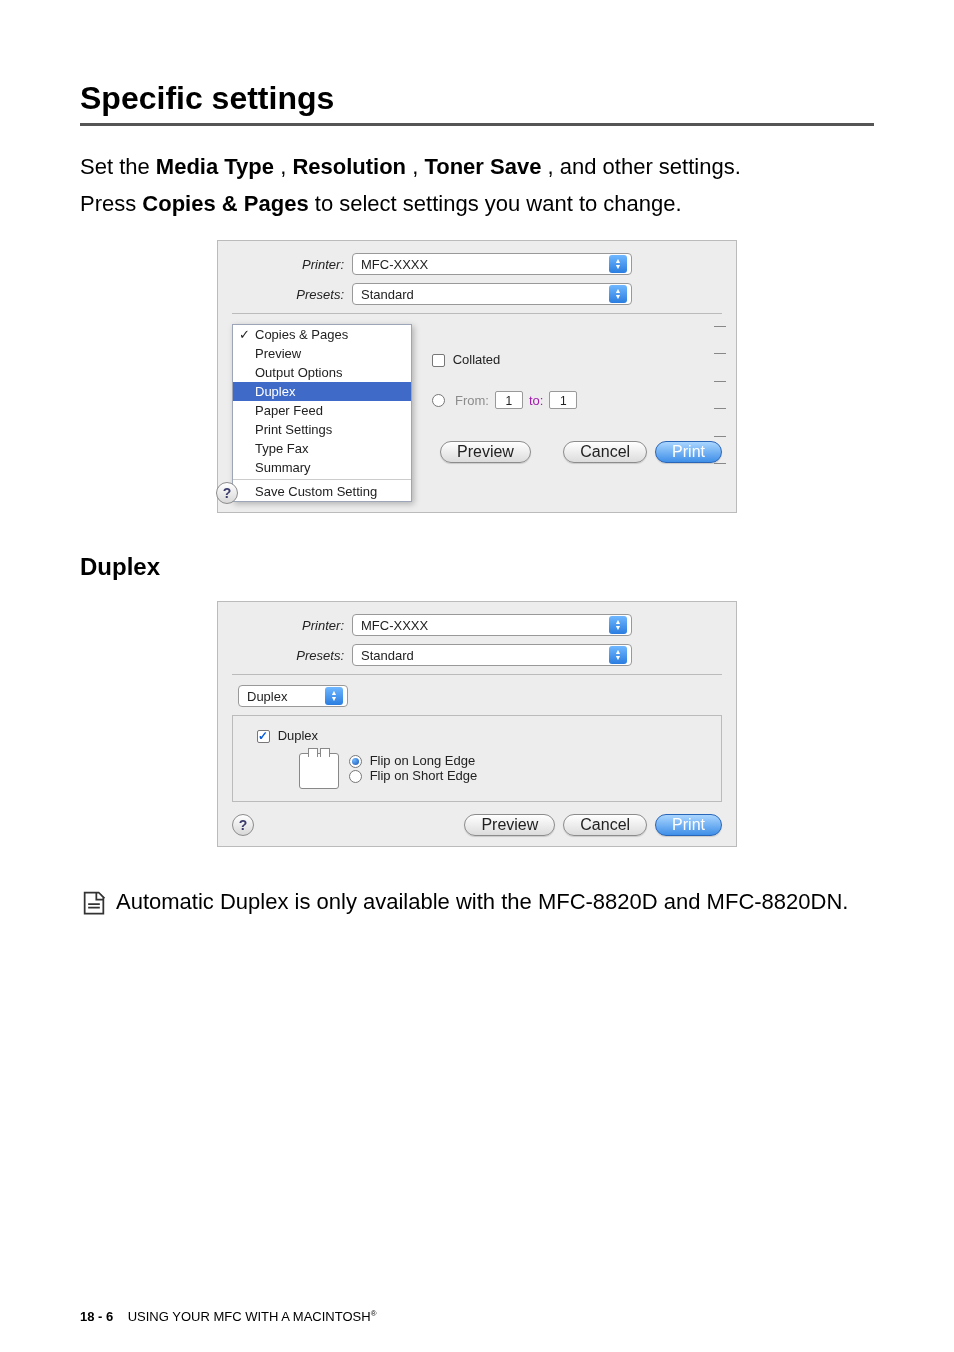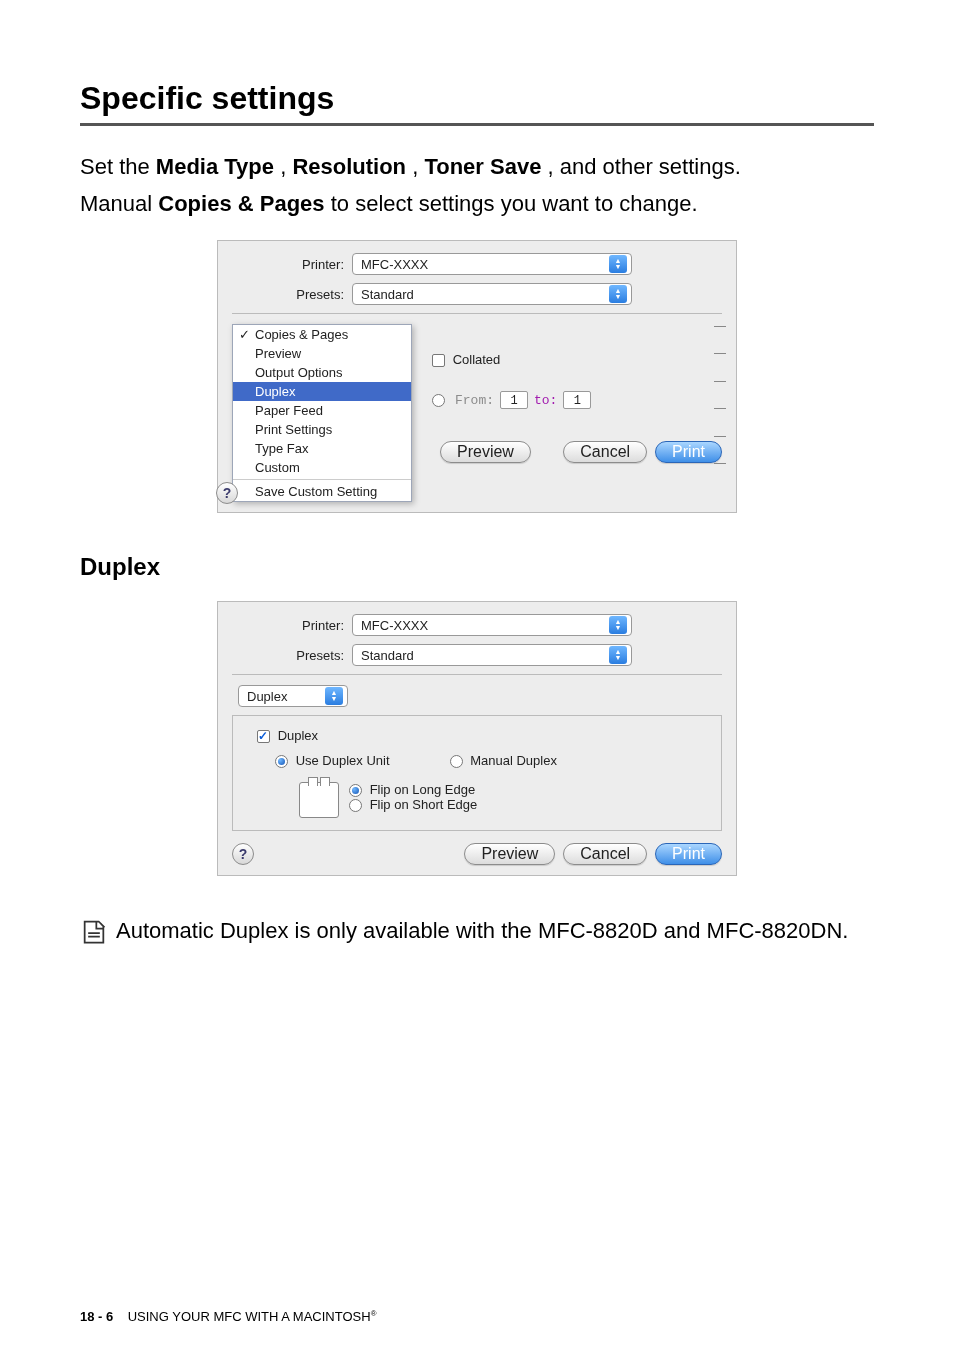--- a/index.html
+++ b/index.html
@@ -213,7 +213,7 @@
   <span>, and other settings.</span>
 </p>
 <p class="body-text" style="margin-bottom:18px;">
-  <span>Manual </span>
+  <span>Press </span>
   <span class="bold">Copies &amp; Pages</span>
   <span> to select settings you want to change.</span>
 </p>

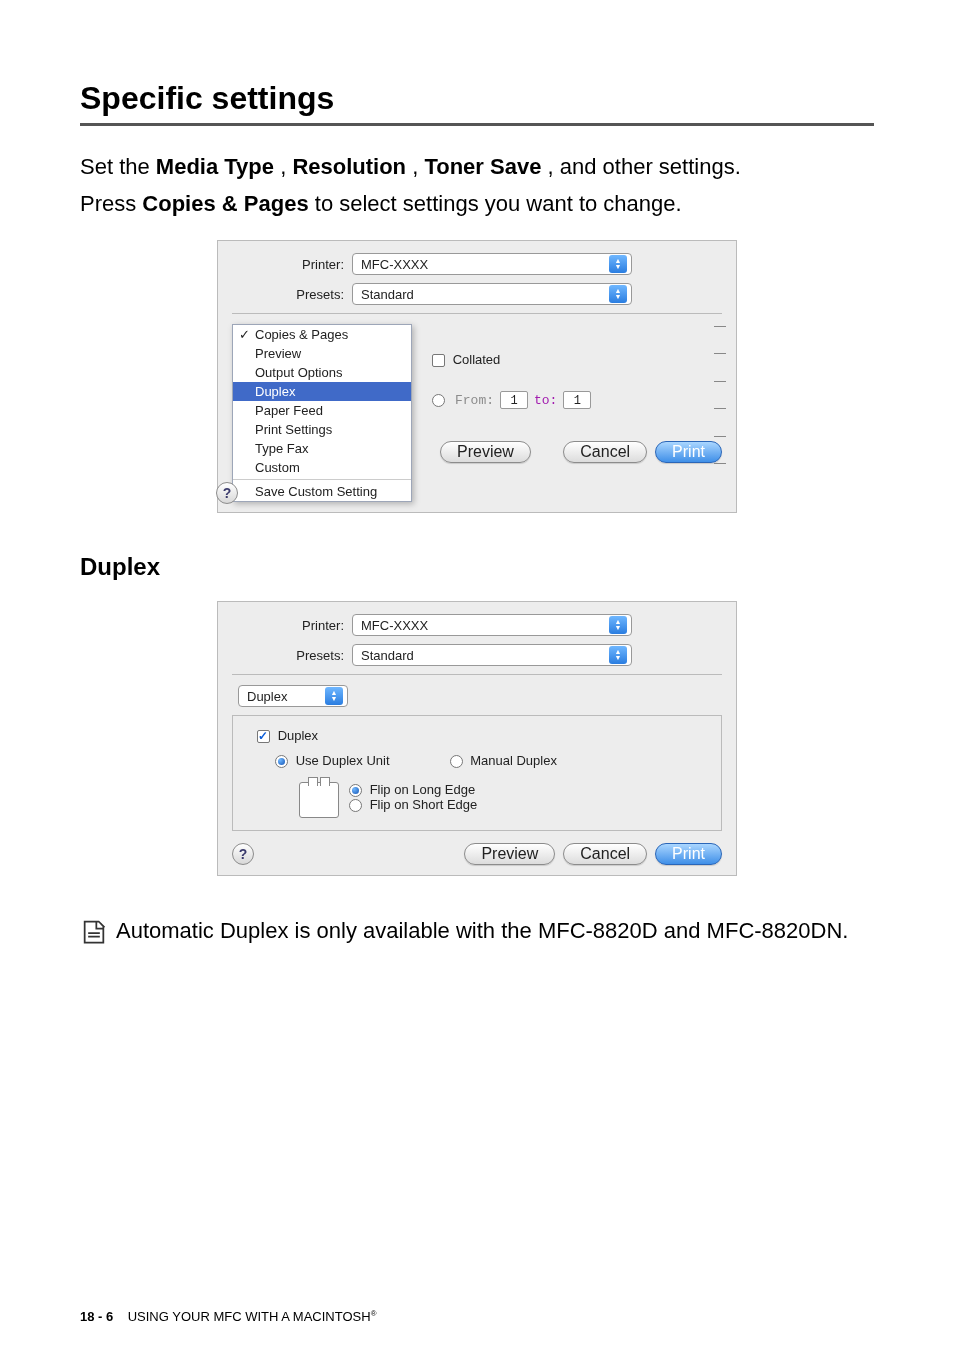--- a/index.html
+++ b/index.html
@@ -49,6 +49,7 @@
     width: 120px;
     text-align: right;
     padding-right: 8px;
+    font-style: italic;
   }
   .aqua-select {
     display: inline-flex;

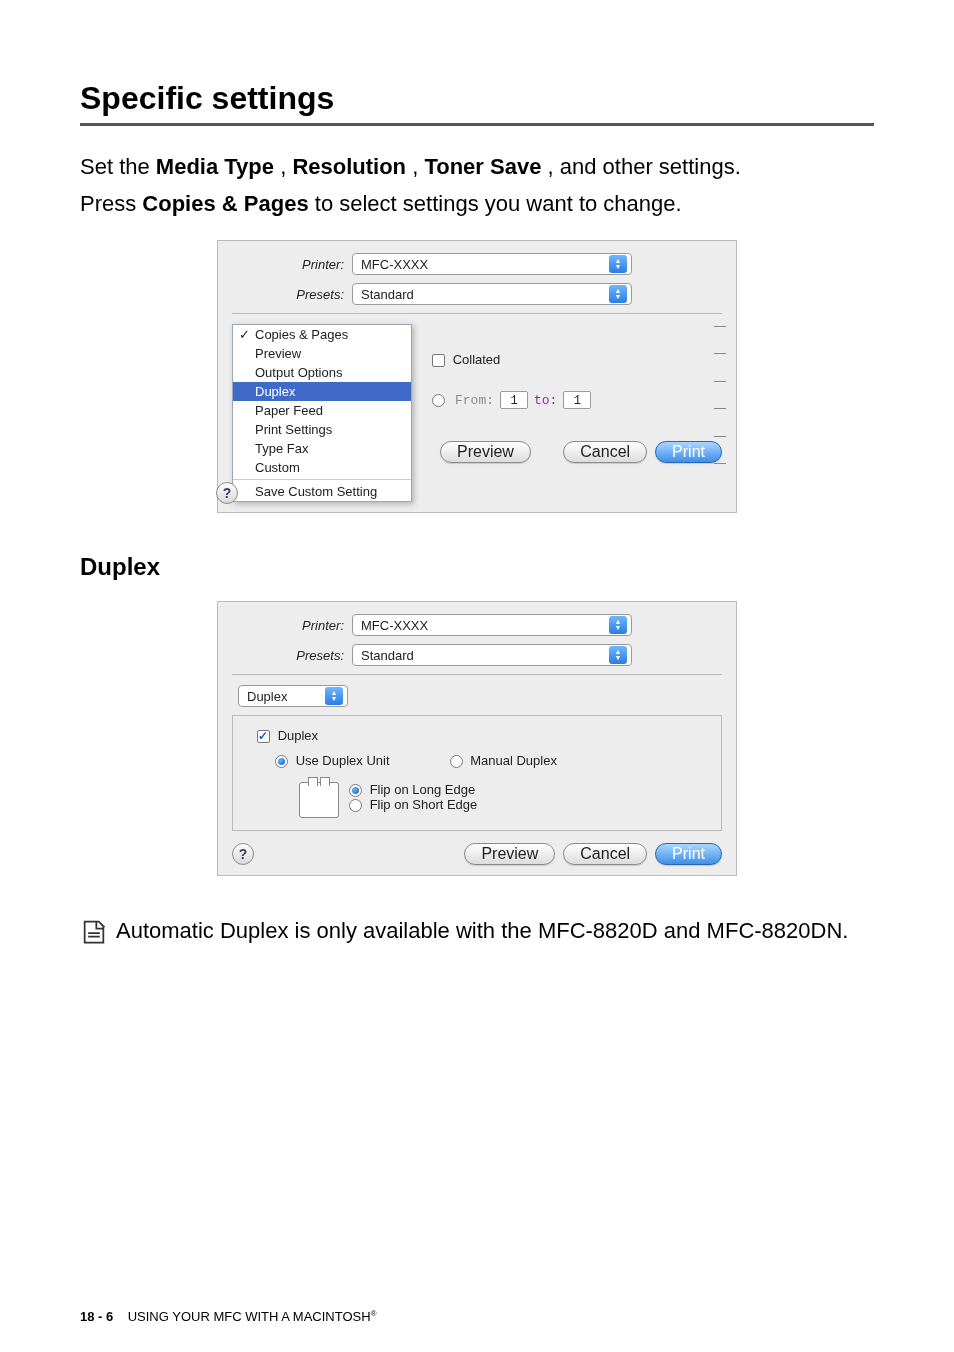--- a/index.html
+++ b/index.html
@@ -103,7 +103,7 @@
   .menu-box hr { border: none; border-top: 1px solid #ccc; margin: 2px 0; }
   .dialog1-body { display: flex; }
   .dialog1-right { flex: 1; padding-left: 20px; position: relative; }
-  .right-faded { color: #8c8c8c; font-family: Liberation Mono, monospace; }
+  .right-faded { color: #8c8c8c; }
   .field {
     display: inline-block;
     background: #fff;

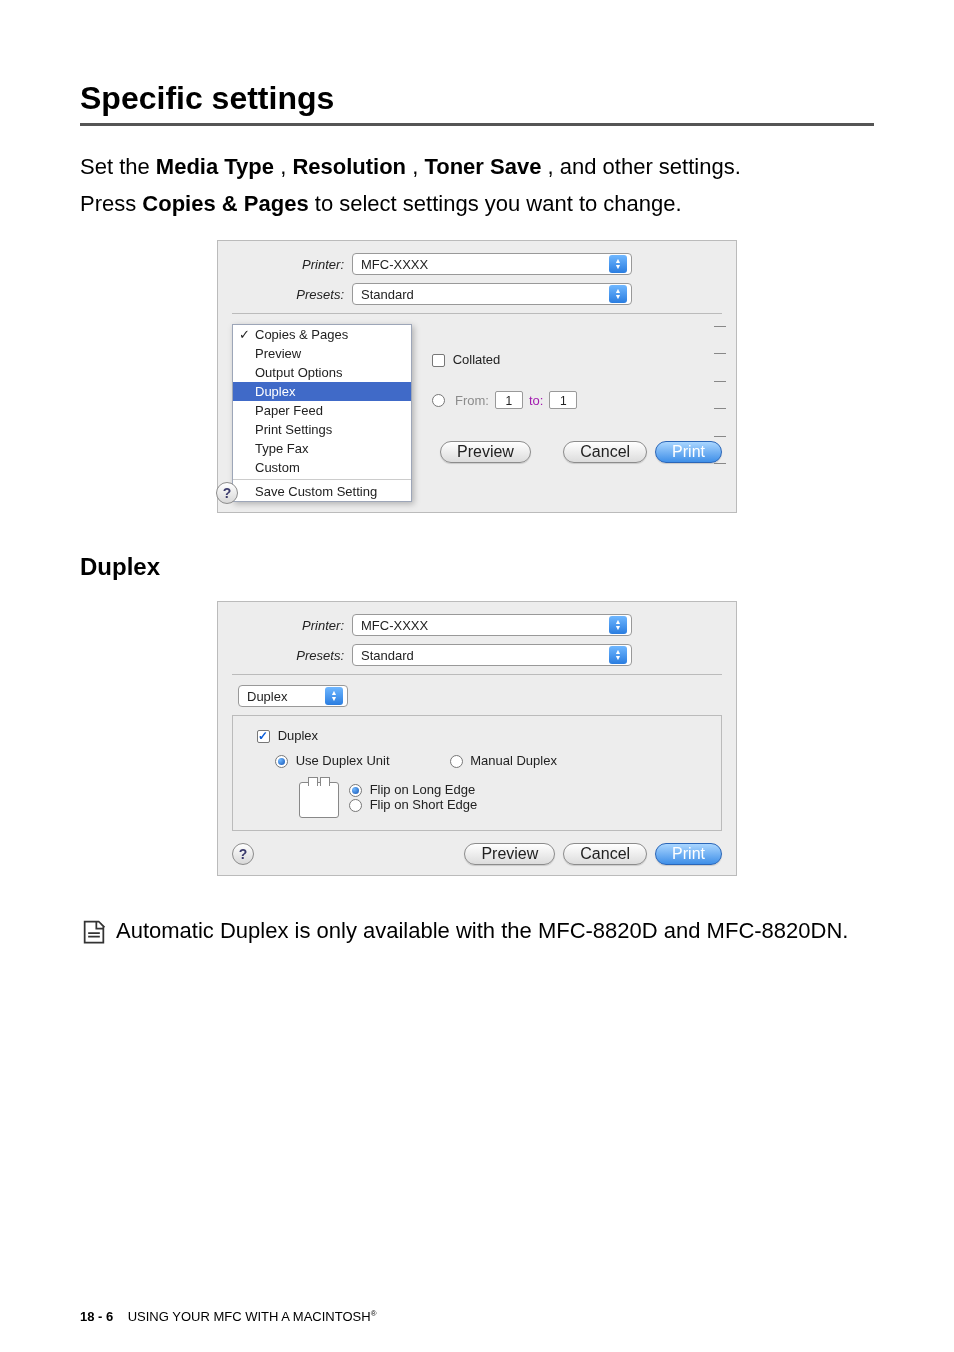--- a/index.html
+++ b/index.html
@@ -249,7 +249,7 @@
           <div class="item">Paper Feed</div>
           <div class="item">Print Settings</div>
           <div class="item">Type Fax</div>
-          <div class="item">Custom</div>
+          <div class="item">Summary</div>
           <hr>
           <div class="item">Save Custom Setting</div>
         </div>

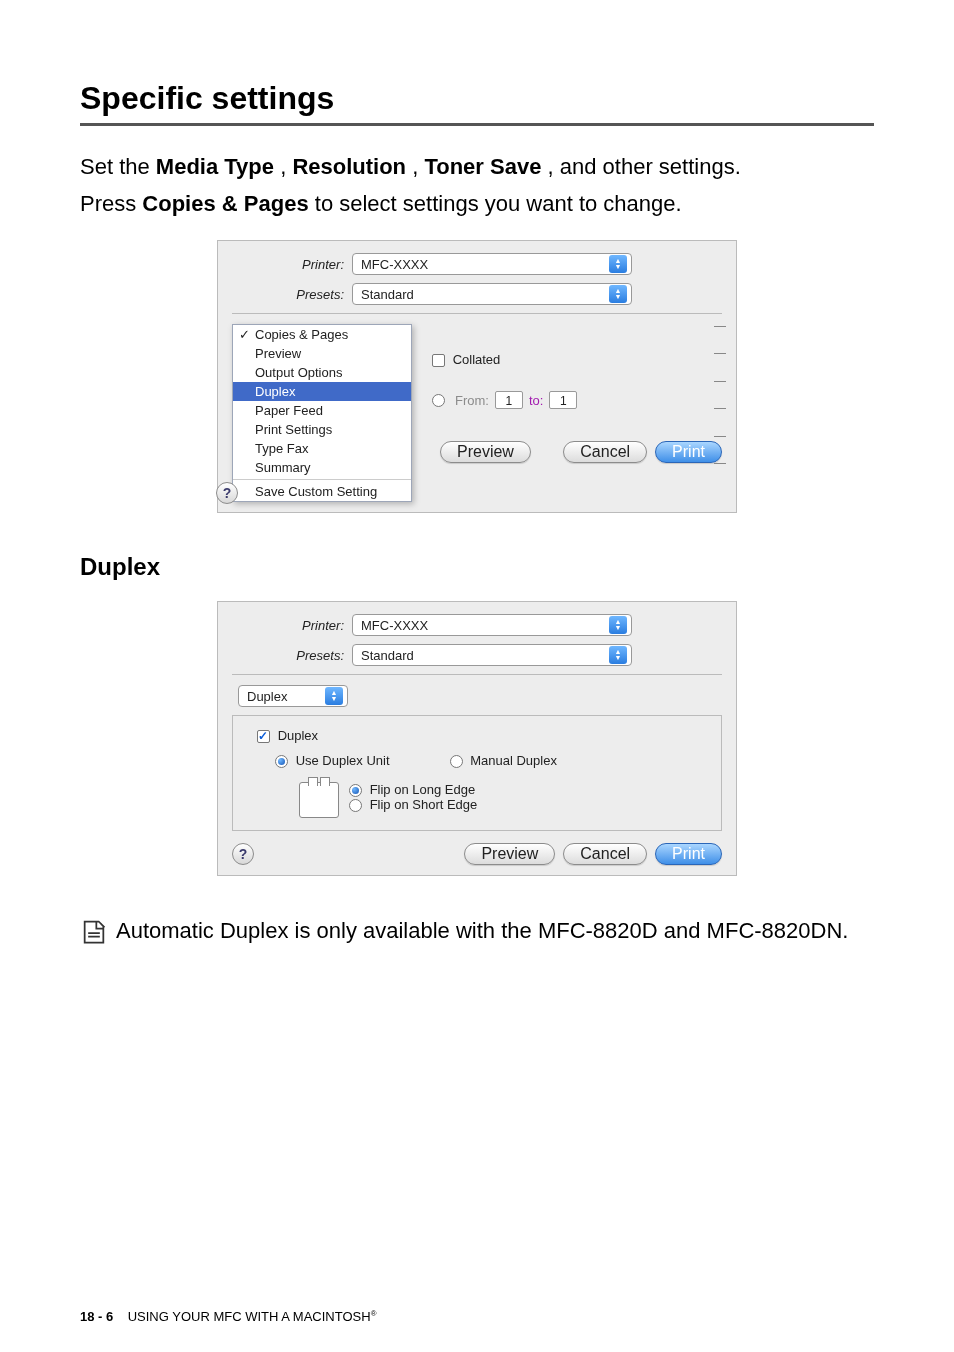--- a/index.html
+++ b/index.html
@@ -323,16 +323,6 @@
         <span class="checkbox checked"></span>
         <span class="bold" style="font-weight:normal">Duplex</span>
       </div>
-      <div style="display:flex; gap:60px; margin-left:28px; margin-bottom:14px;">
-        <span>
-          <span class="radio checked"></span>
-          <span>Use Duplex Unit</span>
-        </span>
-        <span>
-          <span class="radio"></span>
-          <span>Manual Duplex</span>
-        </span>
-      </div>
       <div style="display:flex; margin-left:52px;">
         <span class="duplex-icon"></span>
         <span>

